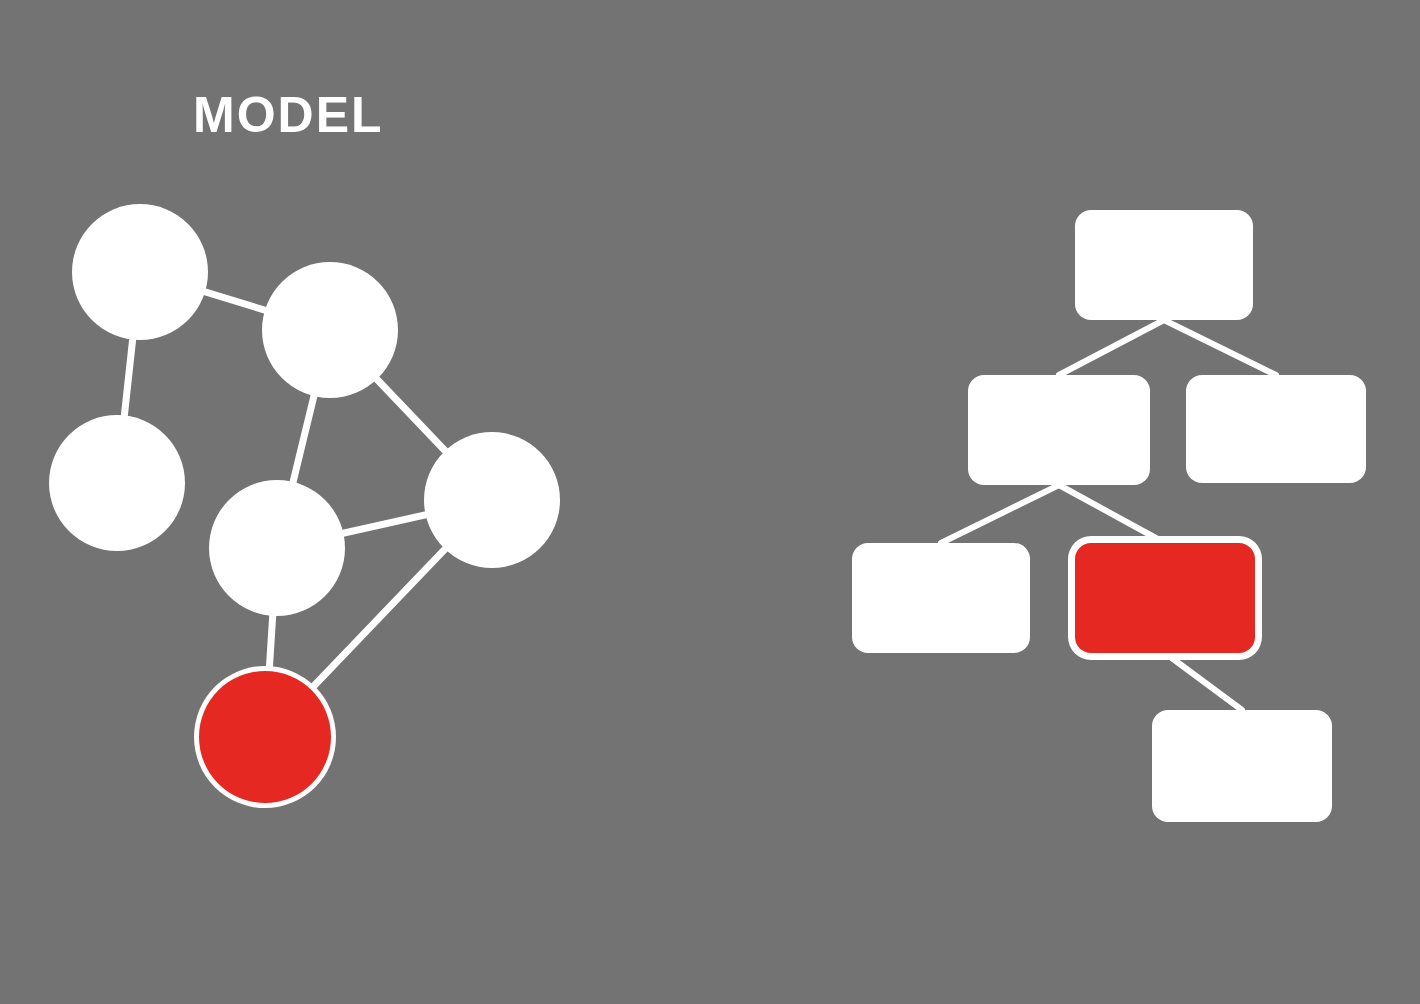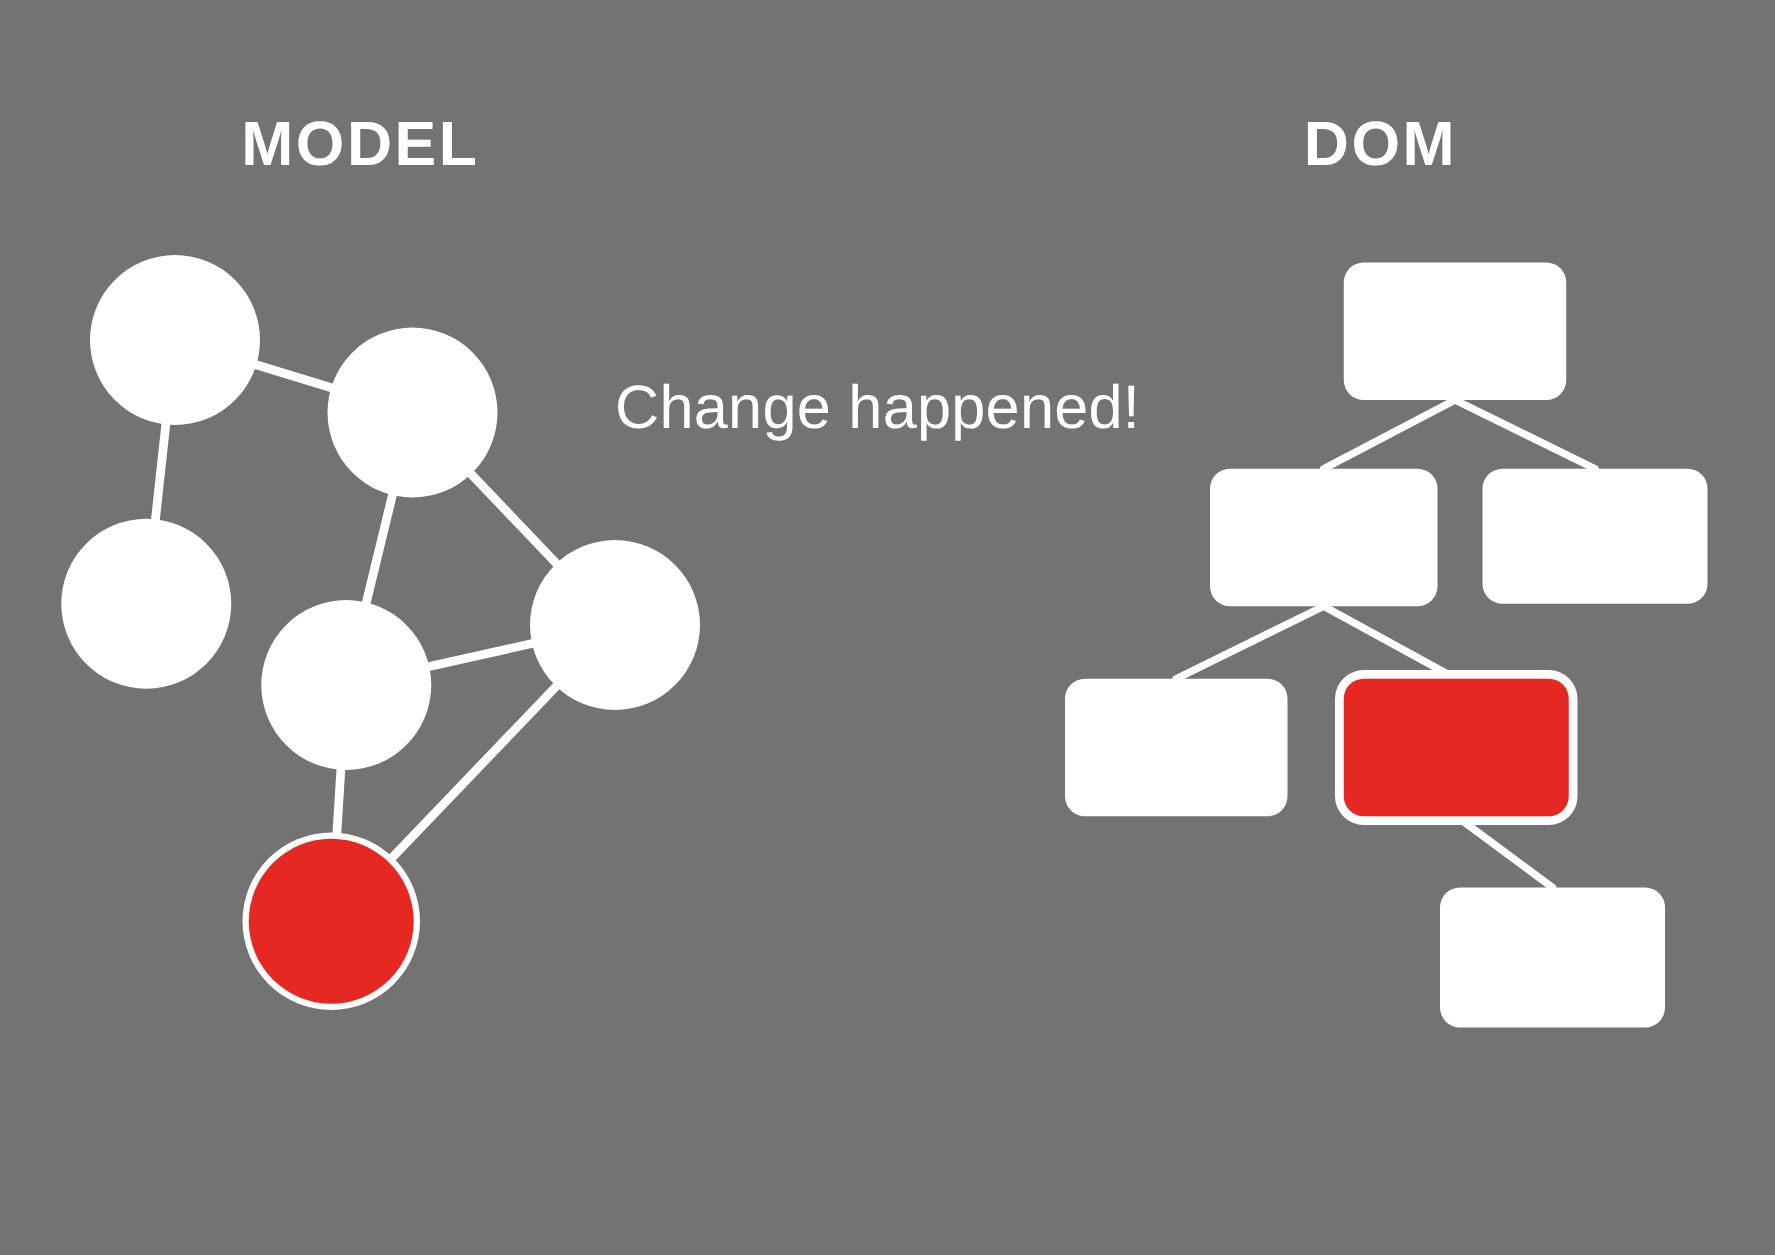--- a/index.html
+++ b/index.html
@@ -96,7 +96,6 @@
 
   <div class="title" id="title-model">MODEL</div>
 
-  <div class="title" id="title-dom">DOM</div>
 
   <div id="center-caption">Change happened!</div>
 

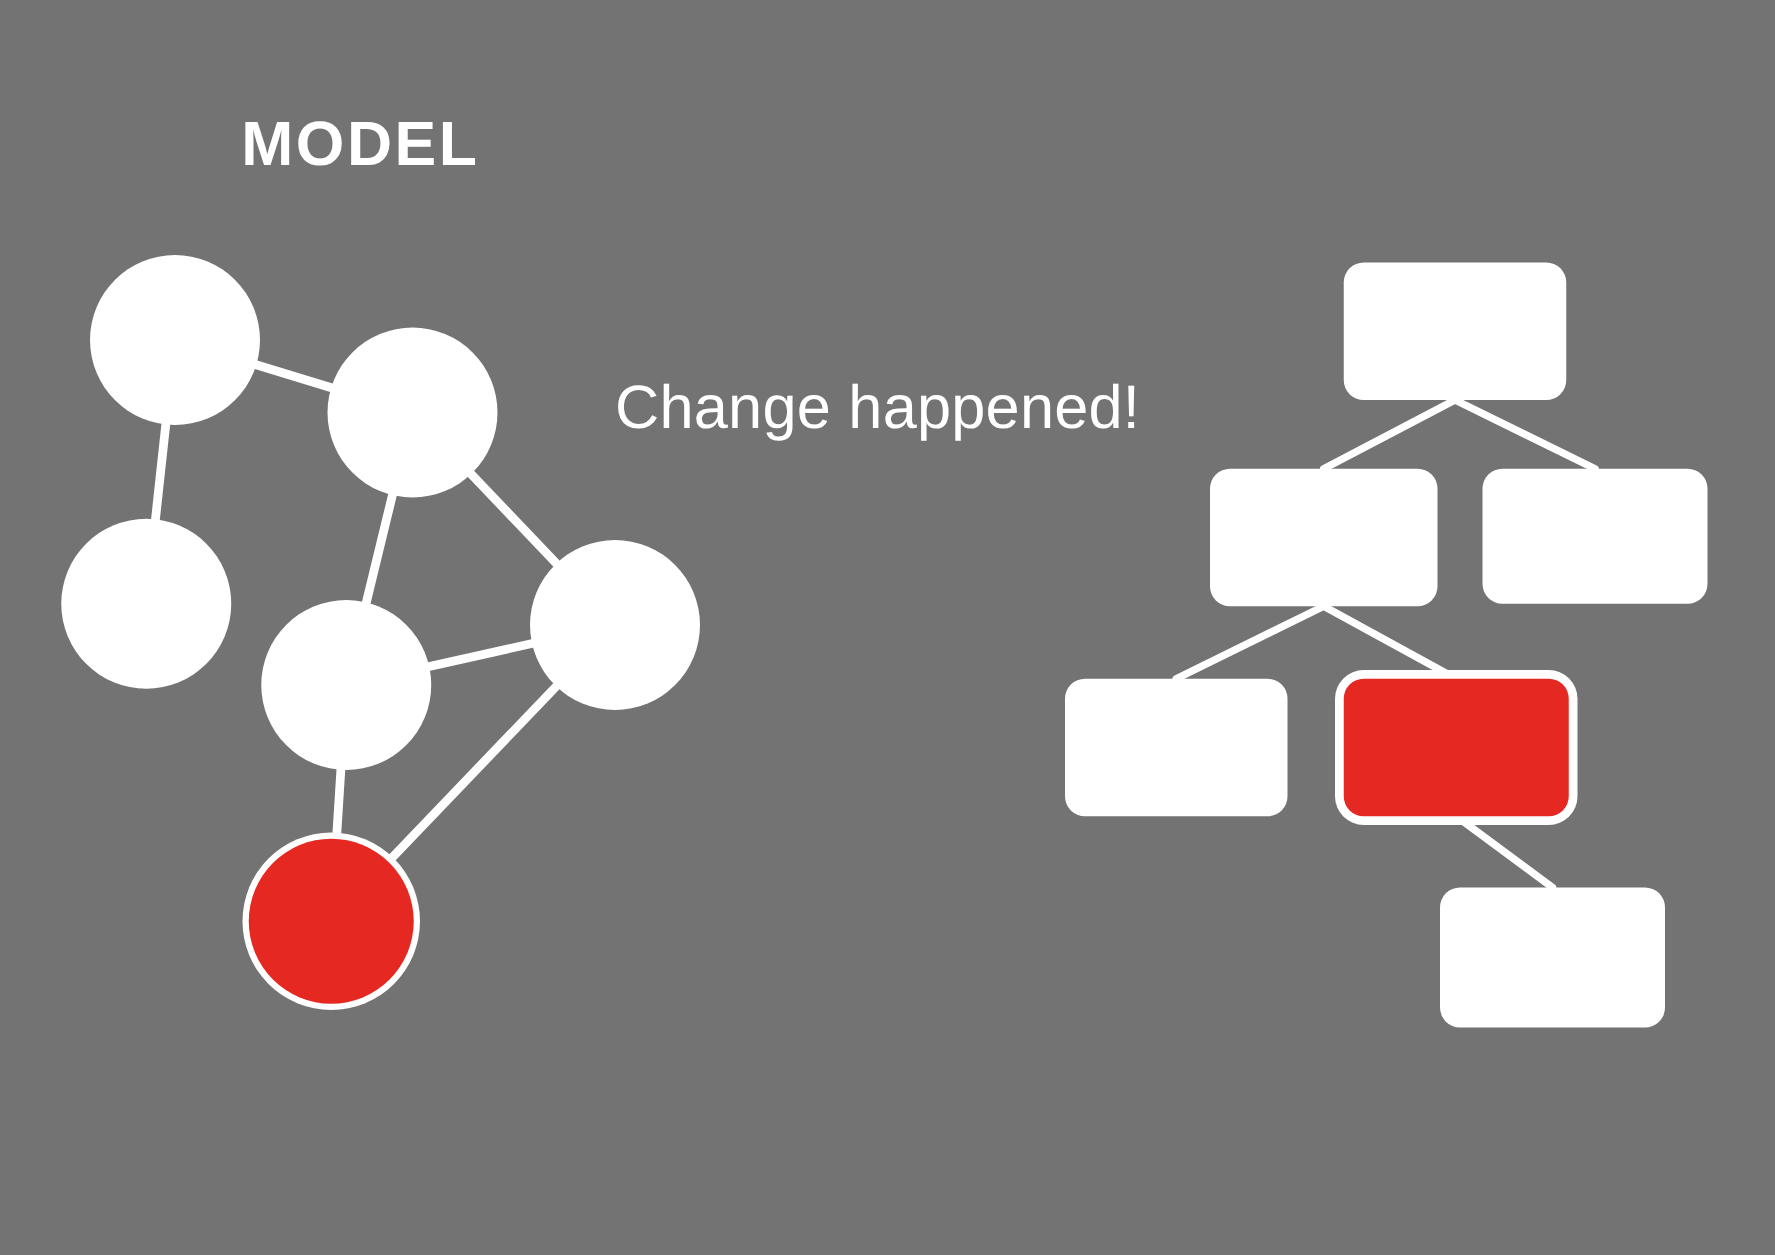--- a/index.html
+++ b/index.html
@@ -97,7 +97,6 @@
   <div class="title" id="title-model">MODEL</div>
 
 
-  <div id="center-caption">Change happened!</div>
 
 </div>
 

